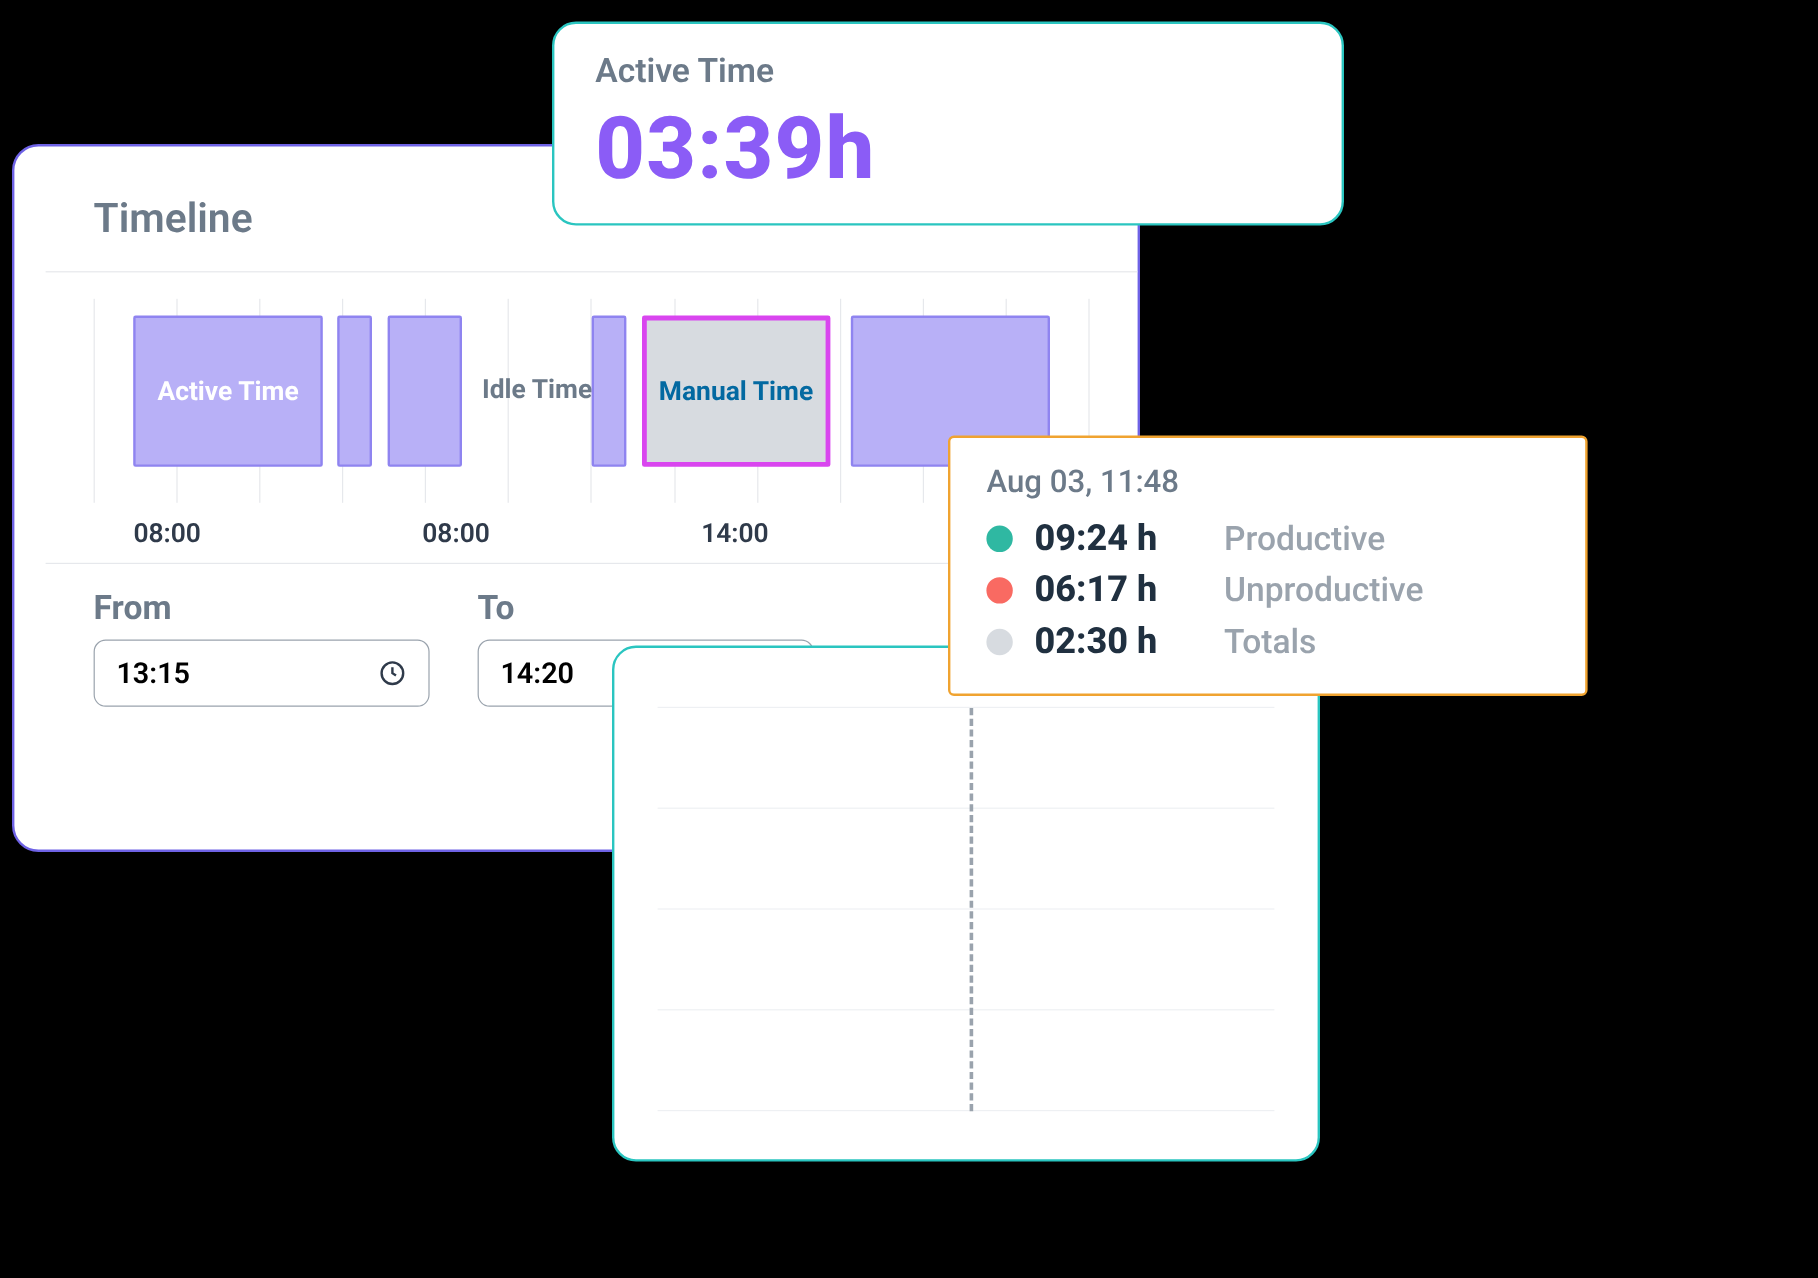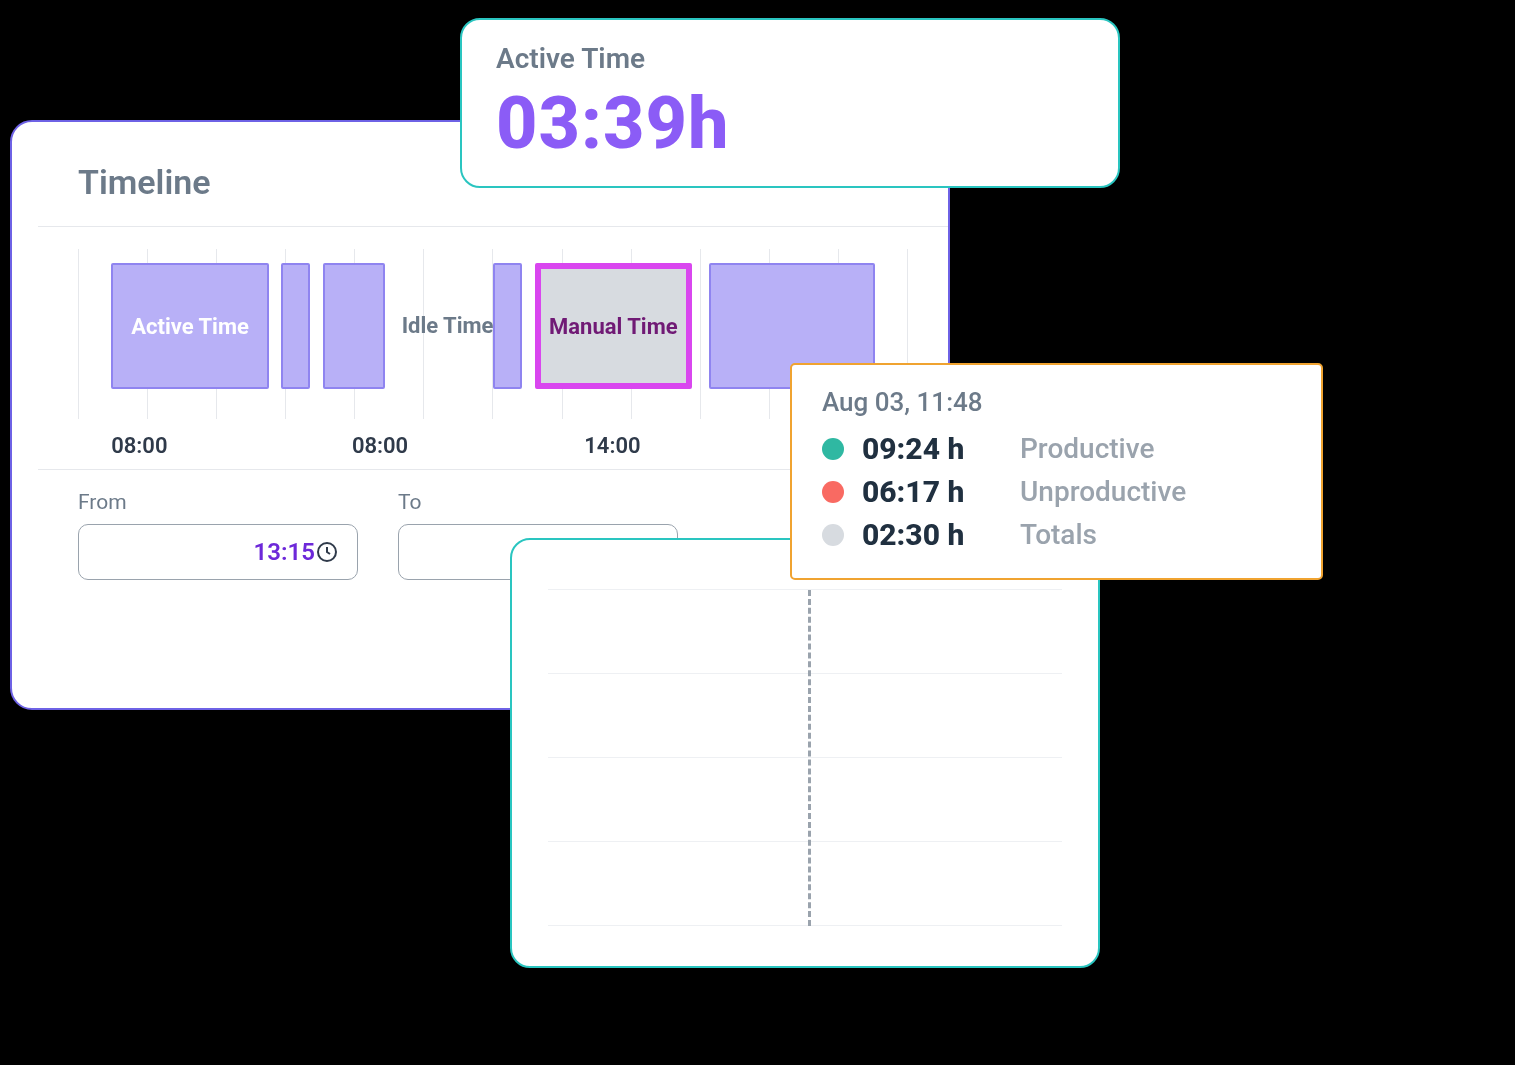--- a/index.html
+++ b/index.html
@@ -68,8 +68,8 @@
   }
   .grey-block {
     background: #d7dbe0;
-    border: 6px solid #d946ef;
-    color: #701a75;
+    border: 4px solid #d946ef;
+    color: #0369a1;
     font-size: 22px;
   }
   .idle-label {

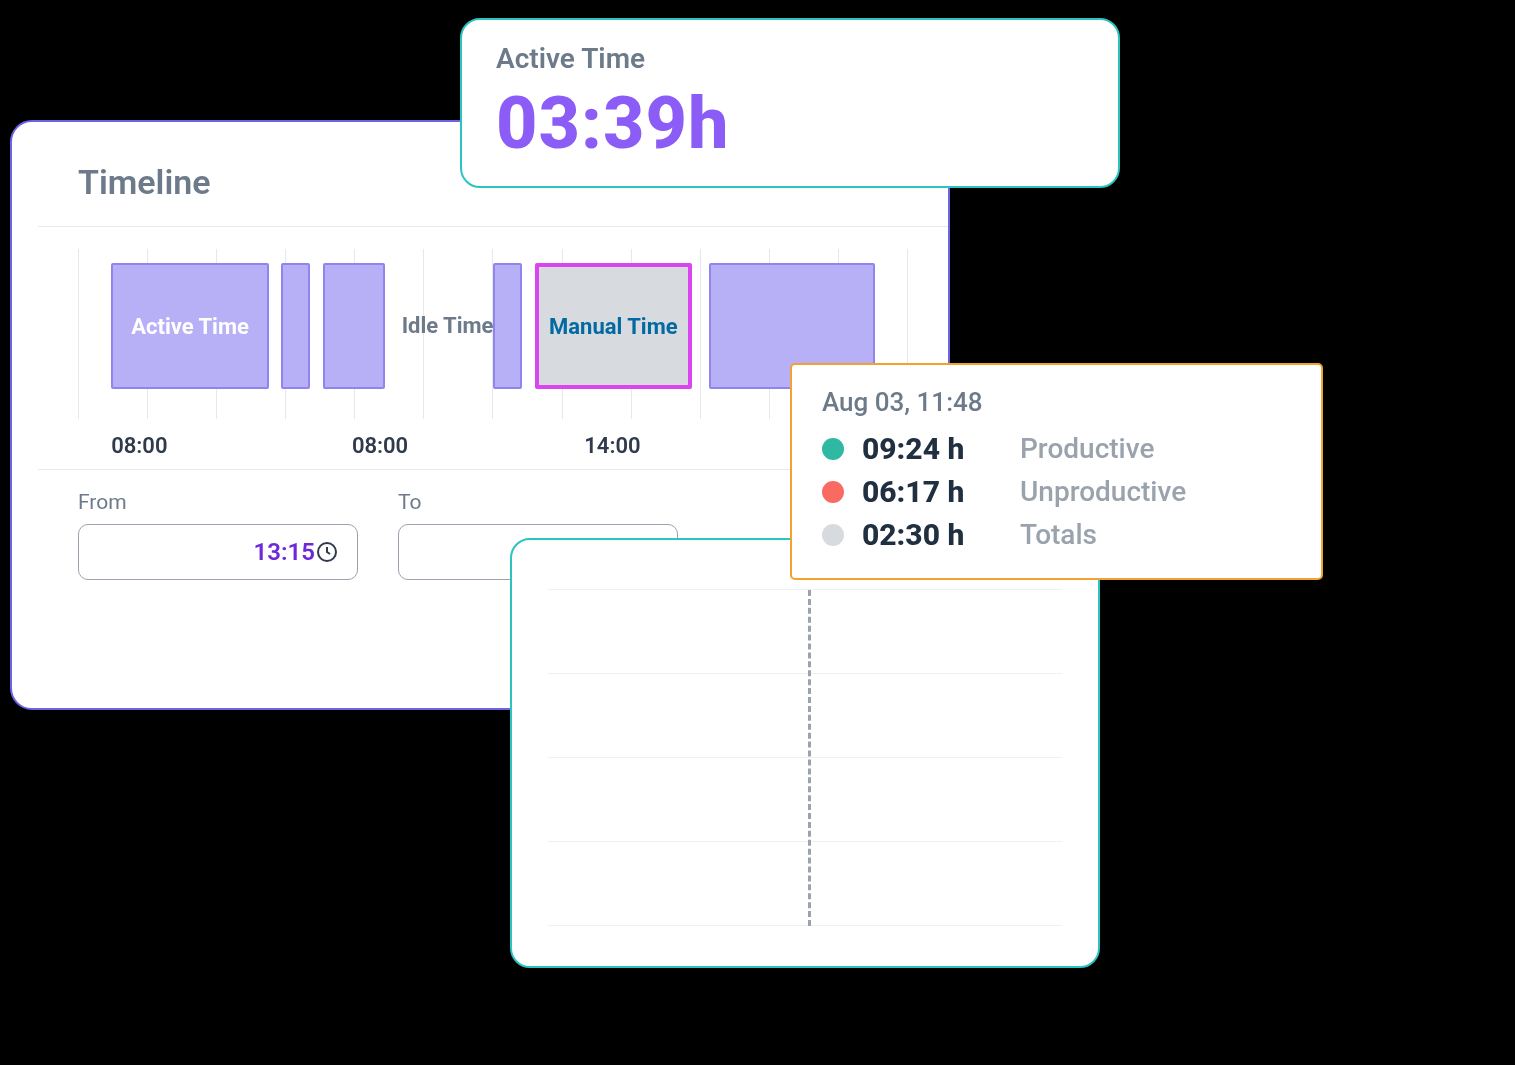--- a/index.html
+++ b/index.html
@@ -98,9 +98,9 @@
   }
   .field { flex: 0 0 280px; }
   .field-label {
-    font-size: 21px;
-    color: #6c7a89;
-    font-weight: 400;
+    font-size: 28px;
+    color: #6c7a89;
+    font-weight: 700;
     margin-bottom: 10px;
   }
   .field-input {

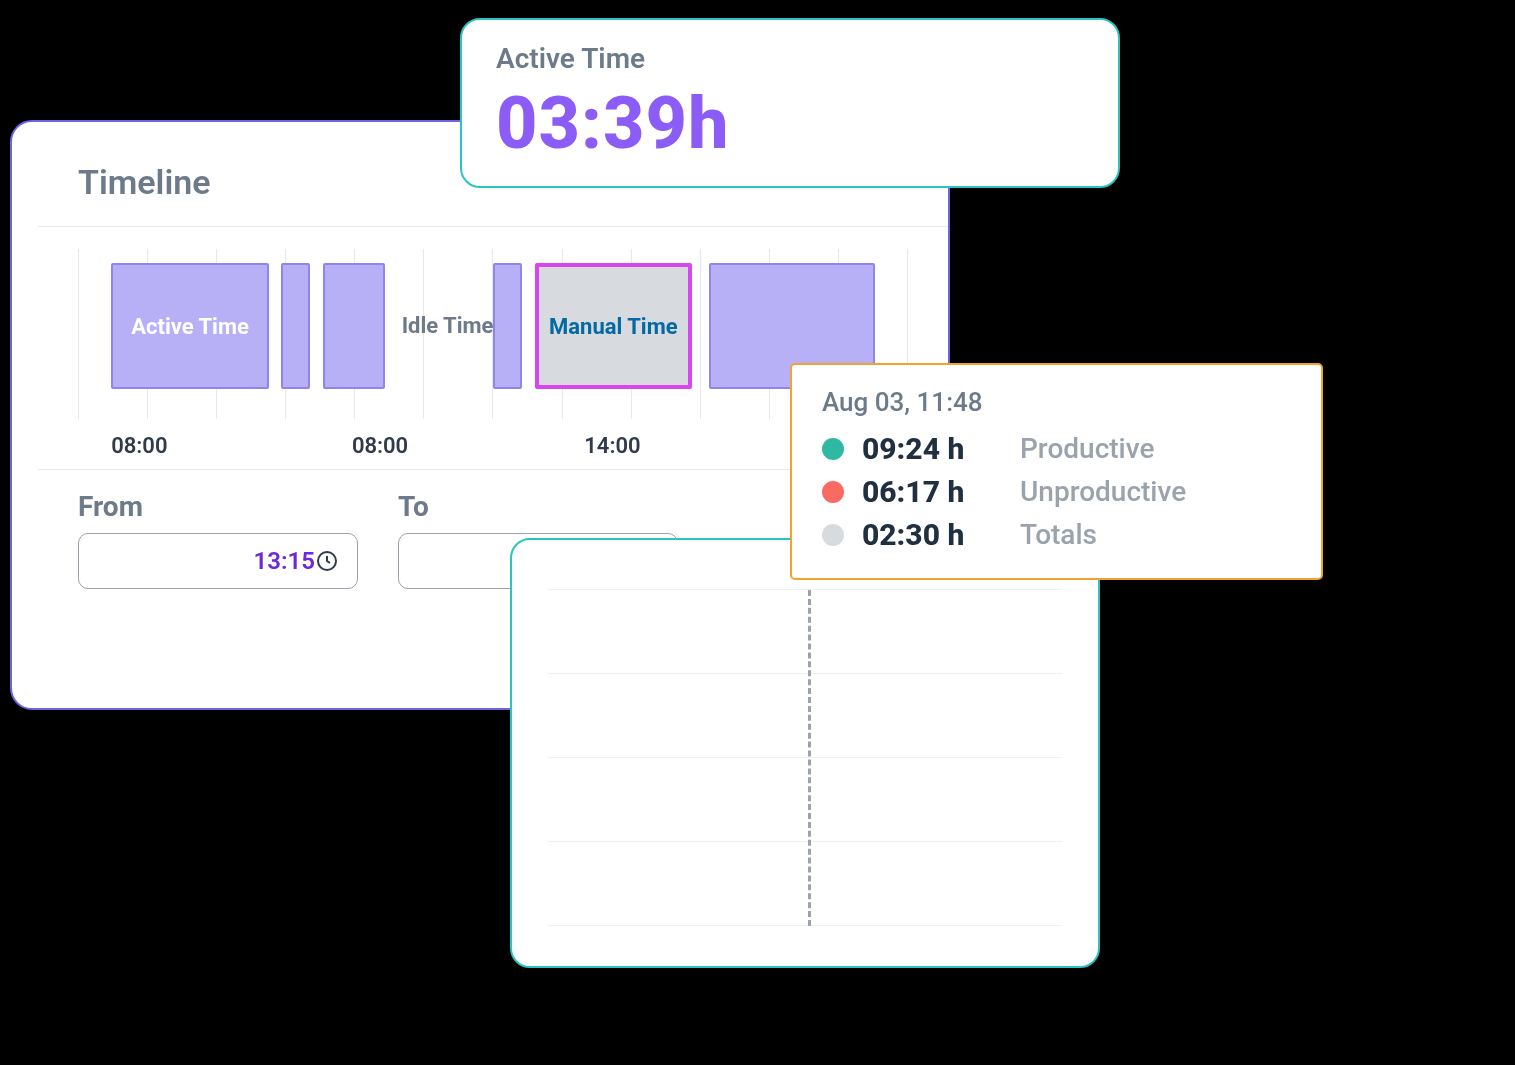--- a/index.html
+++ b/index.html
@@ -109,11 +109,11 @@
     border-radius: 10px;
     display: flex;
     align-items: center;
-    justify-content: flex-end;
+    justify-content: space-between;
     padding: 0 18px;
     font-size: 24px;
     font-weight: 600;
-    color: #6d28d9;
+    color: #000000;
     background: #fff;
   }
   .clock-icon { width: 24px; height: 24px; color: #2f3a4a; }

